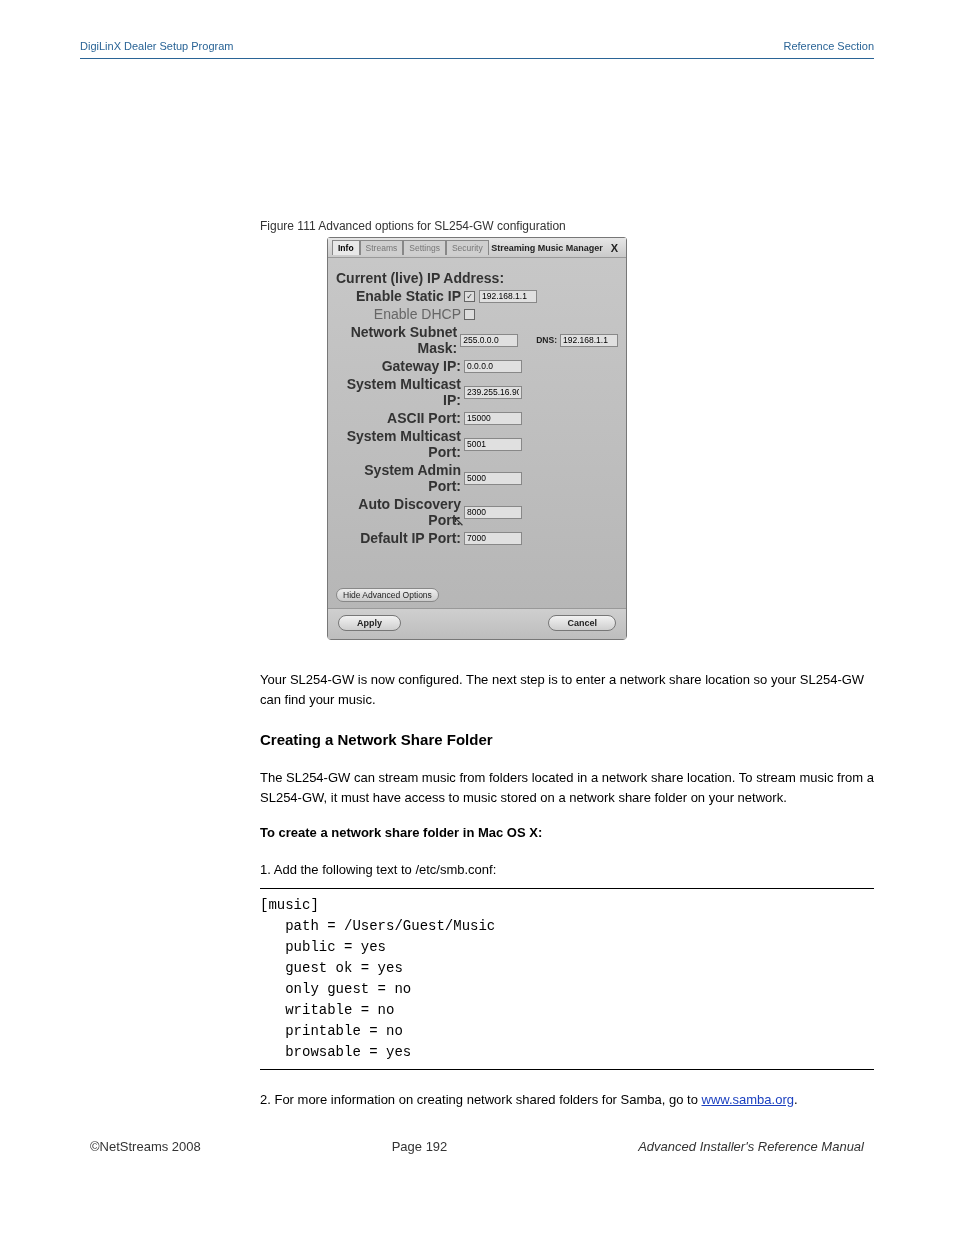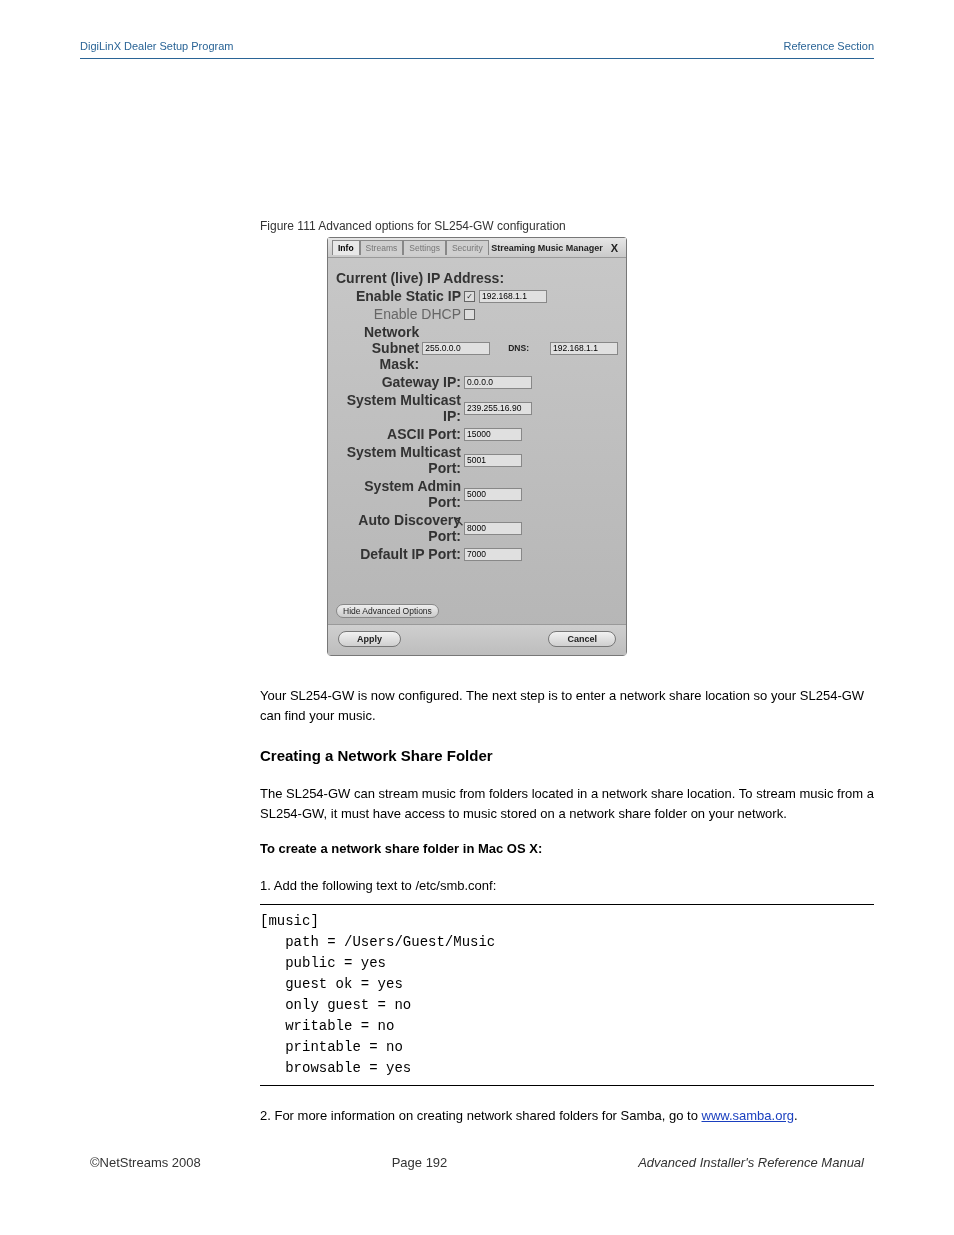--- a/index.html
+++ b/index.html
@@ -72,7 +72,7 @@
     font-size:8.5px; padding:0 2px; height:13px;
     background:#e0e0e0; border:1px solid #888; width:58px;
   }
-  .form-inp.wide{width:68px;}
+  .form-inp.wide{width:58px;}
   .form-chk{width:11px;height:11px;border:1px solid #666;background:#ddd;display:inline-flex;align-items:center;justify-content:center;font-size:8px;margin-right:4px;}
   .dns-lbl{font-weight:bold;font-size:8.5px;margin-left:18px;margin-right:21px;}
   .warning-box{

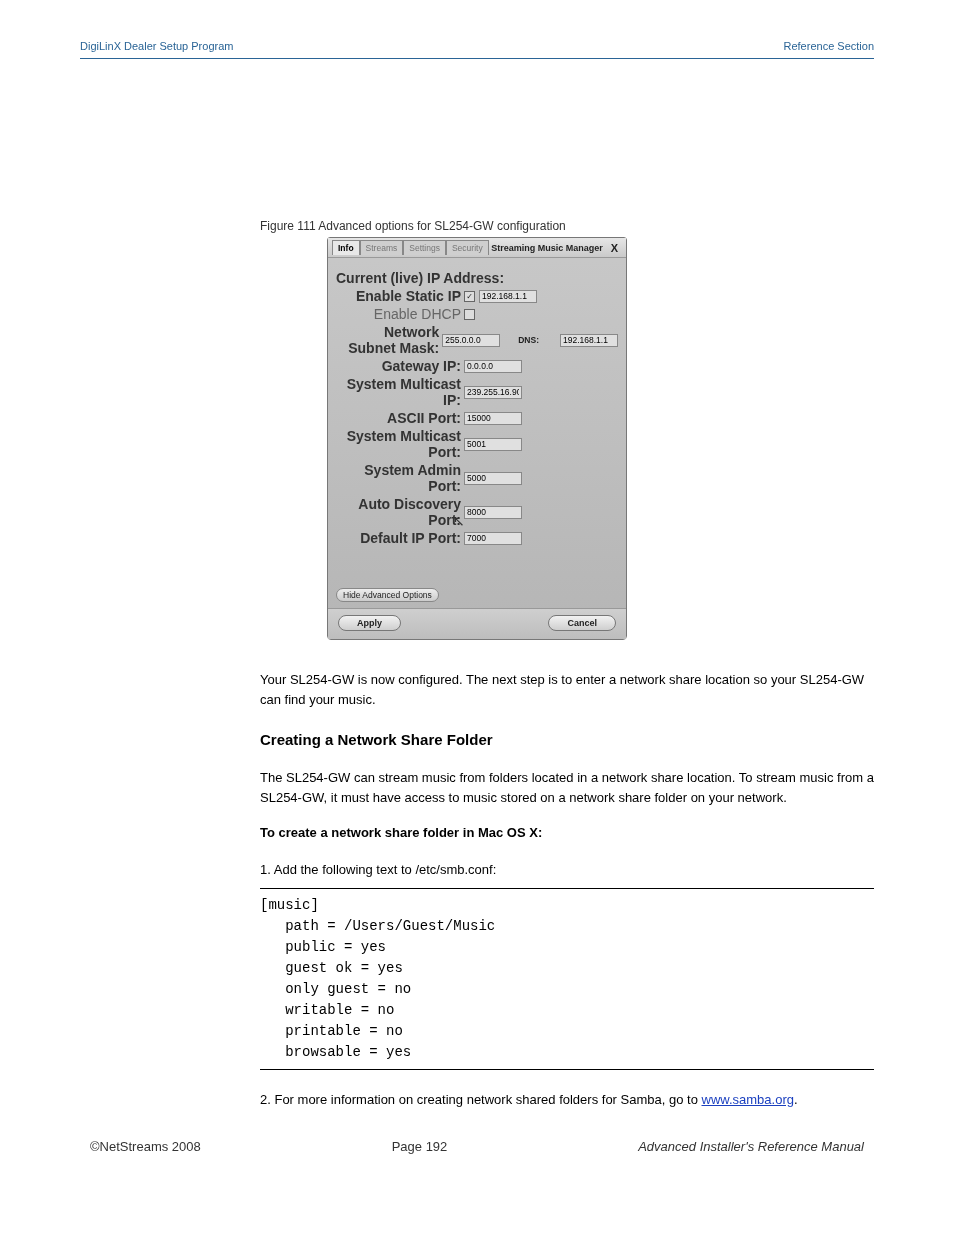--- a/index.html
+++ b/index.html
@@ -74,7 +74,7 @@
   }
   .form-inp.wide{width:58px;}
   .form-chk{width:11px;height:11px;border:1px solid #666;background:#ddd;display:inline-flex;align-items:center;justify-content:center;font-size:8px;margin-right:4px;}
-  .dns-lbl{font-weight:bold;font-size:8.5px;margin-left:18px;margin-right:21px;}
+  .dns-lbl{font-weight:bold;font-size:8.5px;margin-left:18px;margin-right:3px;}
   .warning-box{
     position:absolute; right:6px; top:150px; width:115px;
     font-size:8.5px; color:#c00; line-height:1.2;

